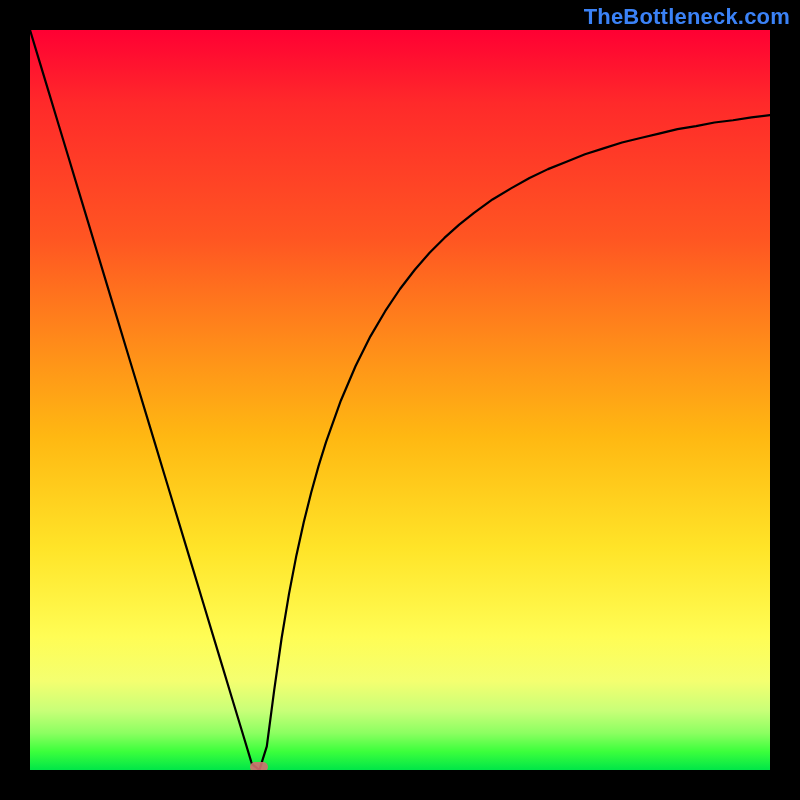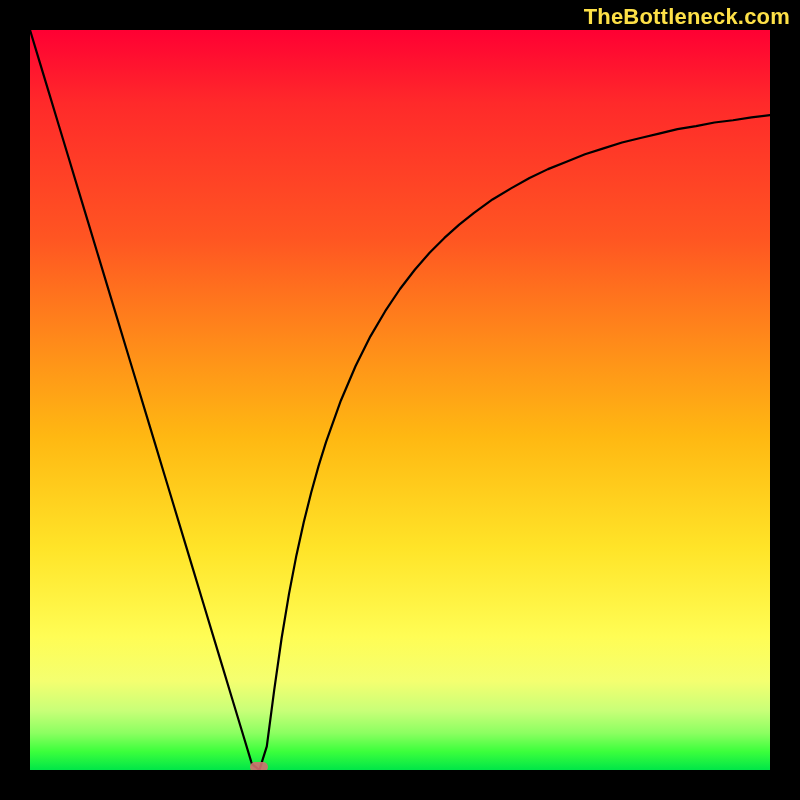--- a/index.html
+++ b/index.html
@@ -63,7 +63,7 @@
     font-family: Arial, Helvetica, sans-serif;
     font-size: 22px;
     font-weight: 600;
-    color: #fde047;
+    color: #3b82f6;
     letter-spacing: 0.2px;
   }
   .min-marker {

